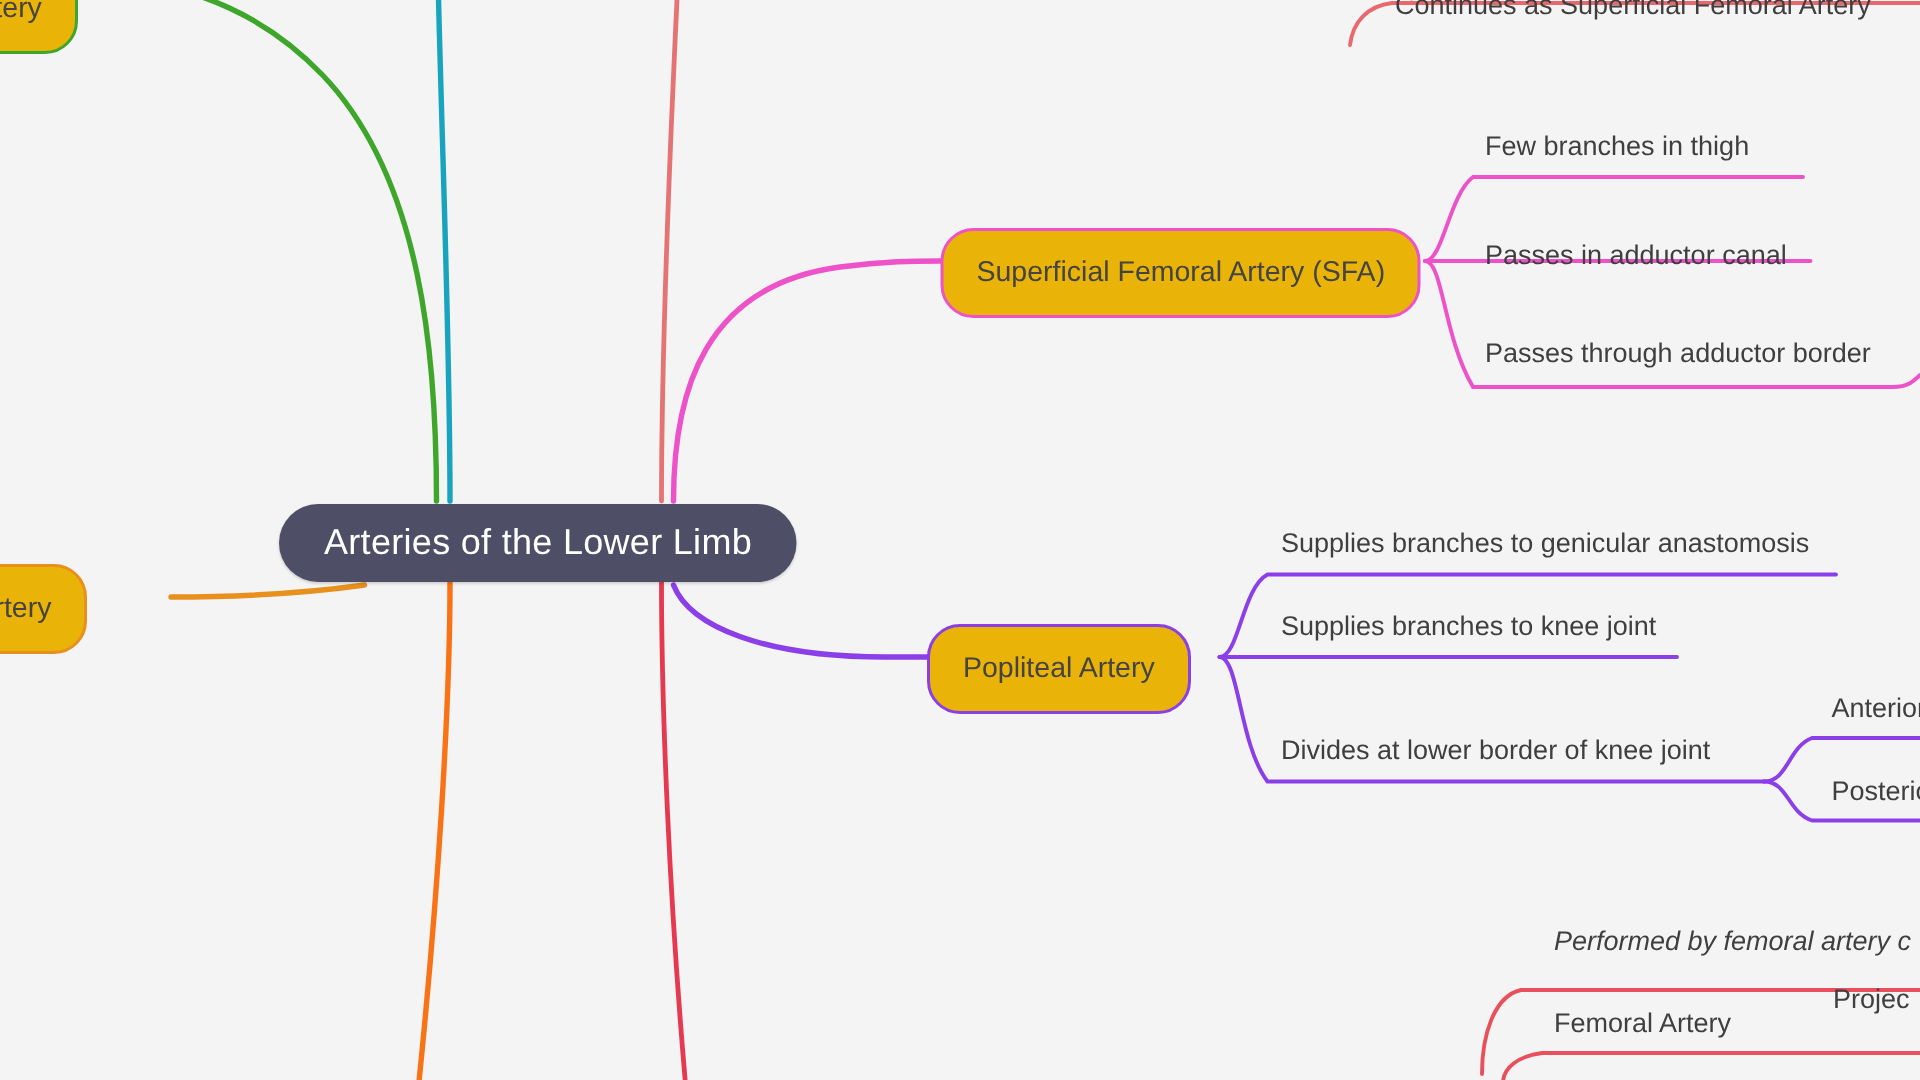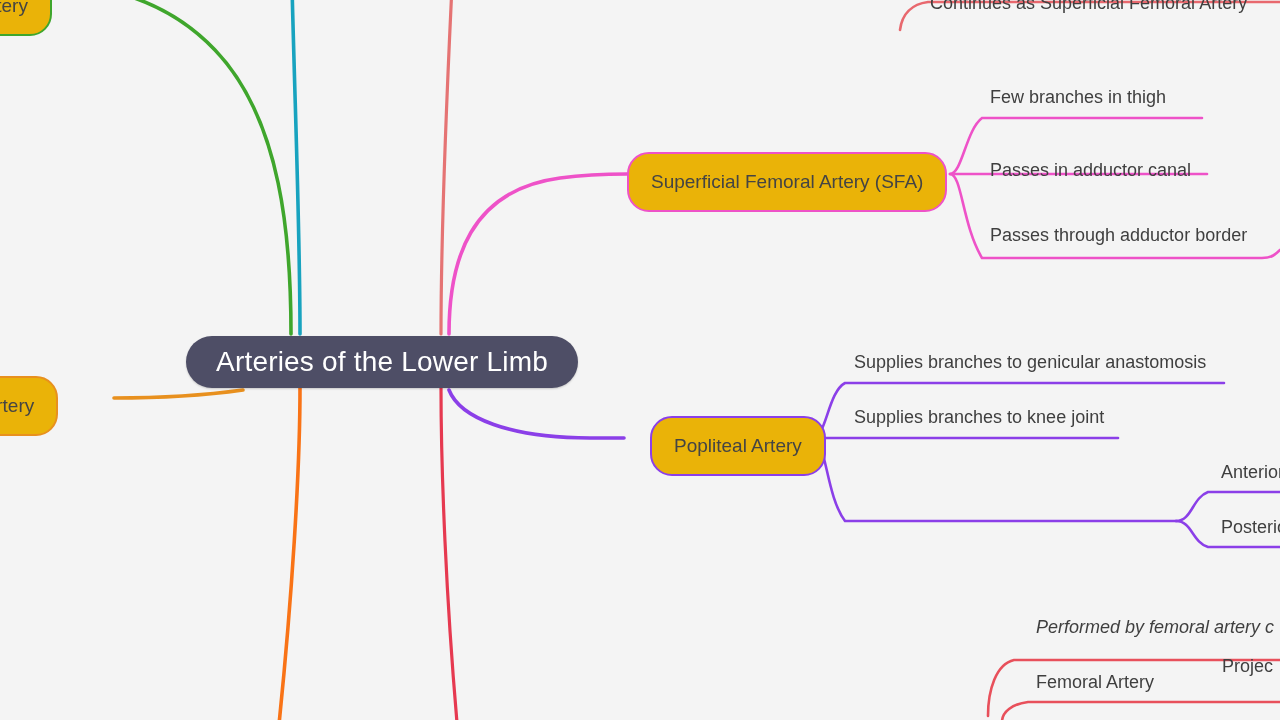--- a/index.html
+++ b/index.html
@@ -45,7 +45,7 @@
     background: #4e4e66;
     color: #ffffff;
     border-radius: 28px;
-    font-size: 28px;
+    font-size: 24px;
     font-weight: 400;
     letter-spacing: 0.2px;
     padding: 0 30px;

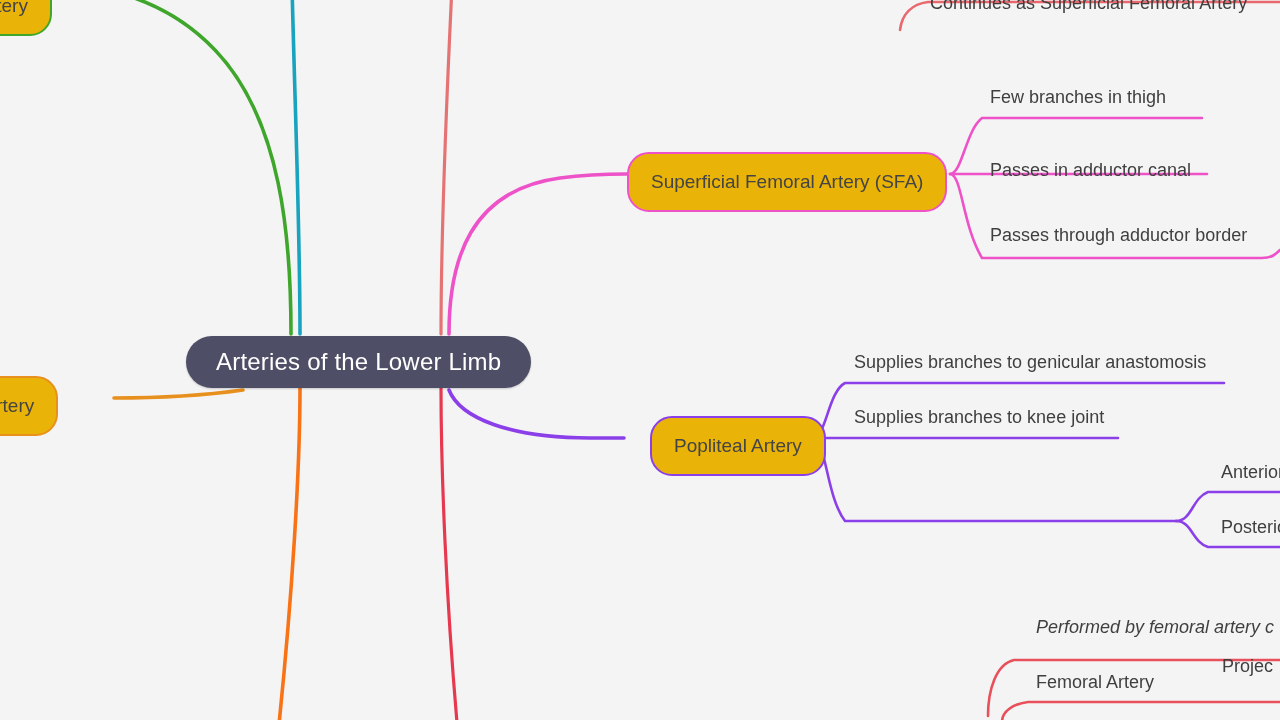--- a/index.html
+++ b/index.html
@@ -123,7 +123,7 @@
 
   <div class="node node-plain" style="left:990px; top:222px;">Passes through adductor border</div>
 
-  <div class="node node-pill" style="left:650px; top:416px; border-color:#8b3fe8;">Popliteal Artery</div>
+  <div class="node node-pill" style="left:618px; top:416px; border-color:#8b3fe8;">Popliteal Artery</div>
 
   <div class="node node-plain" style="left:854px; top:349px;">Supplies branches to genicular anastomosis</div>
 

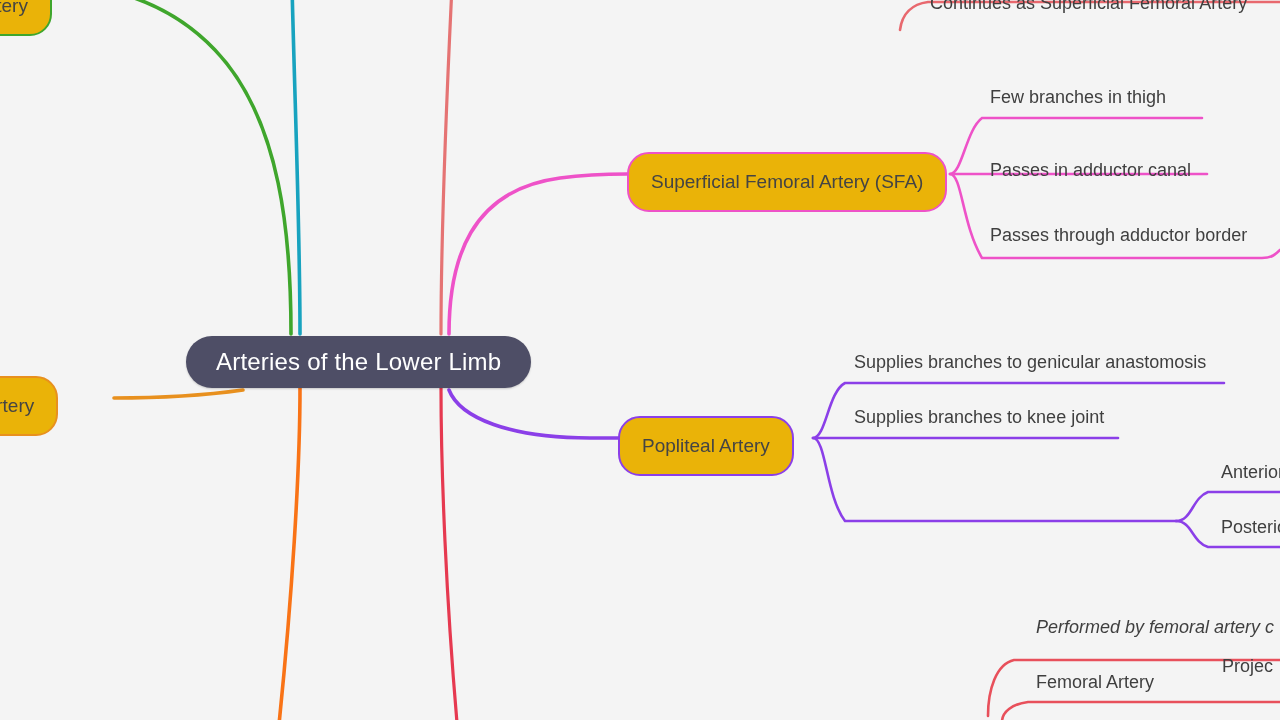--- a/index.html
+++ b/index.html
@@ -129,6 +129,7 @@
 
   <div class="node node-plain" style="left:854px; top:404px;">Supplies branches to knee joint</div>
 
+  <div class="node node-plain" style="left:854px; top:487px;">Divides at lower border of knee joint</div>
 
   <div class="node node-plain" style="left:1221px; top:459px;">Anterior Tibial Artery</div>
 

